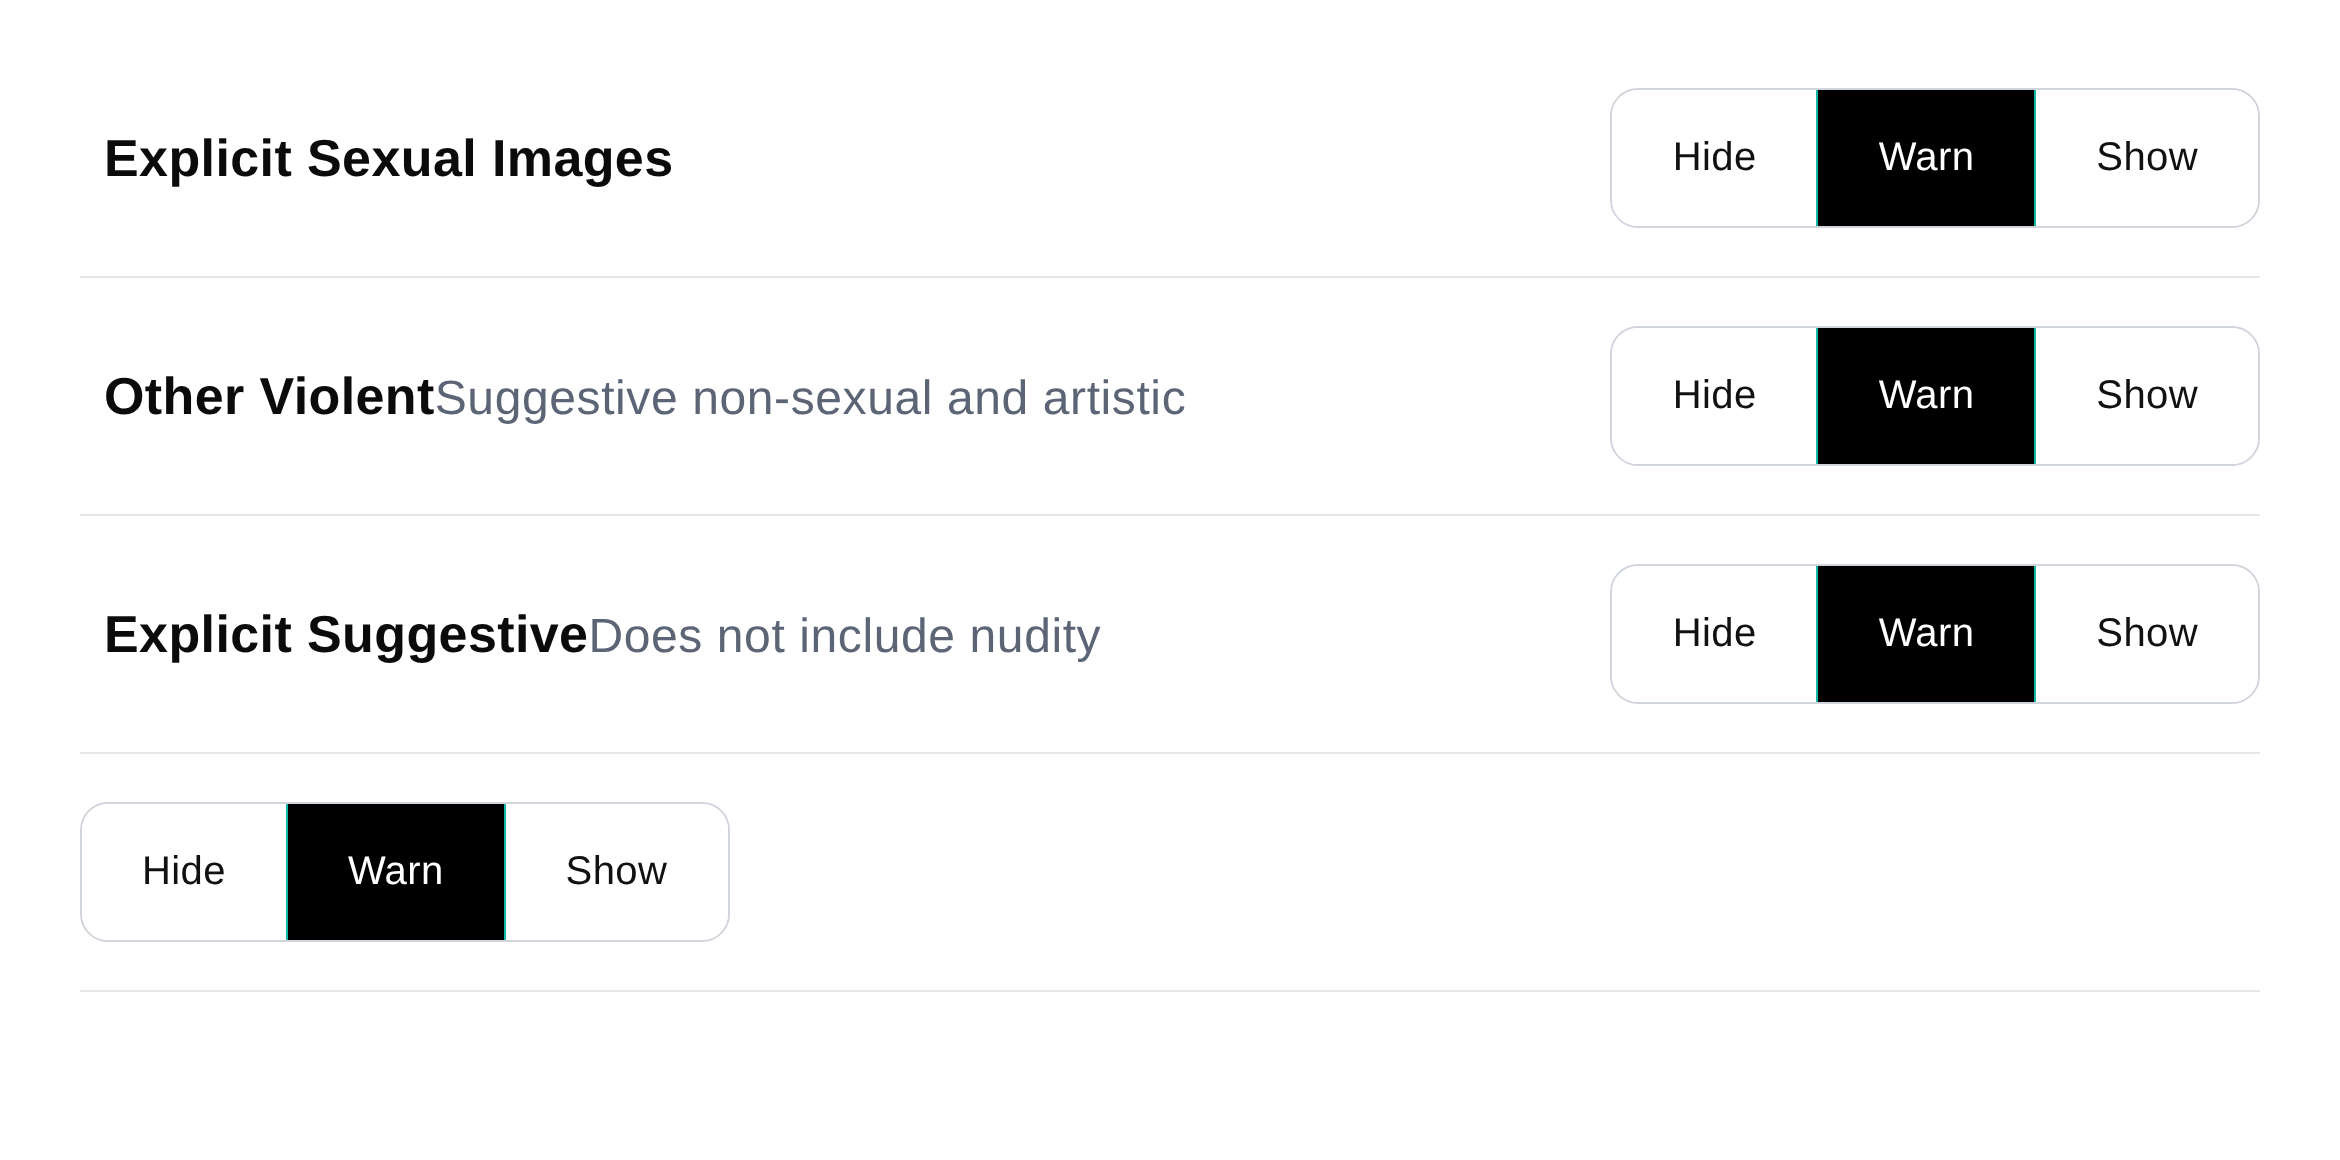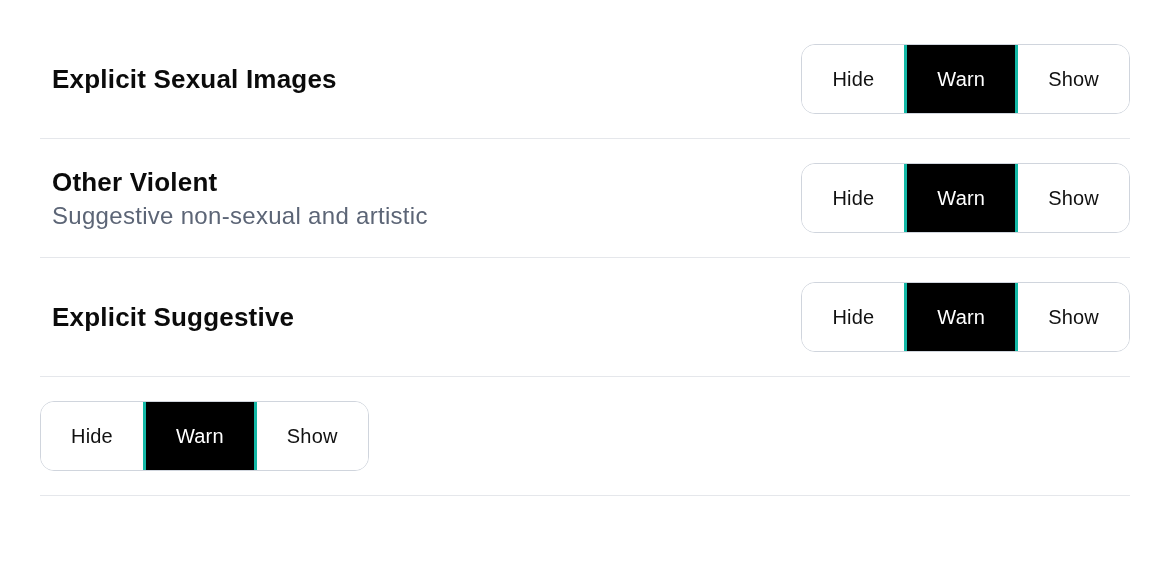--- a/index.html
+++ b/index.html
@@ -23,8 +23,9 @@
     }
     .setting-text {
       display: flex;
-      flex-direction: column;
+      flex-direction: row;
       padding-left: 12px;
+      align-items: center;
     }
     .setting-title {
       font-size: 26px;

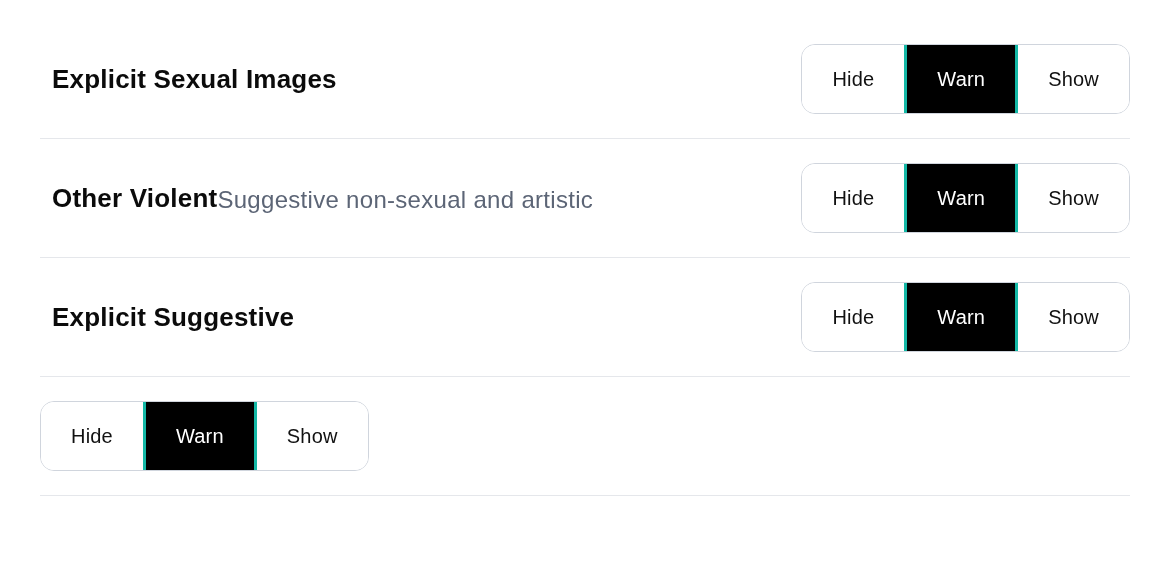--- a/index.html
+++ b/index.html
@@ -59,7 +59,7 @@
       letter-spacing: 0.2px;
     }
     .segmented button + button {
-      border-left: 3px solid #14b8a6;
+      border-left: 1px solid #14b8a6;
     }
     .segmented button.active {
       background: #000;

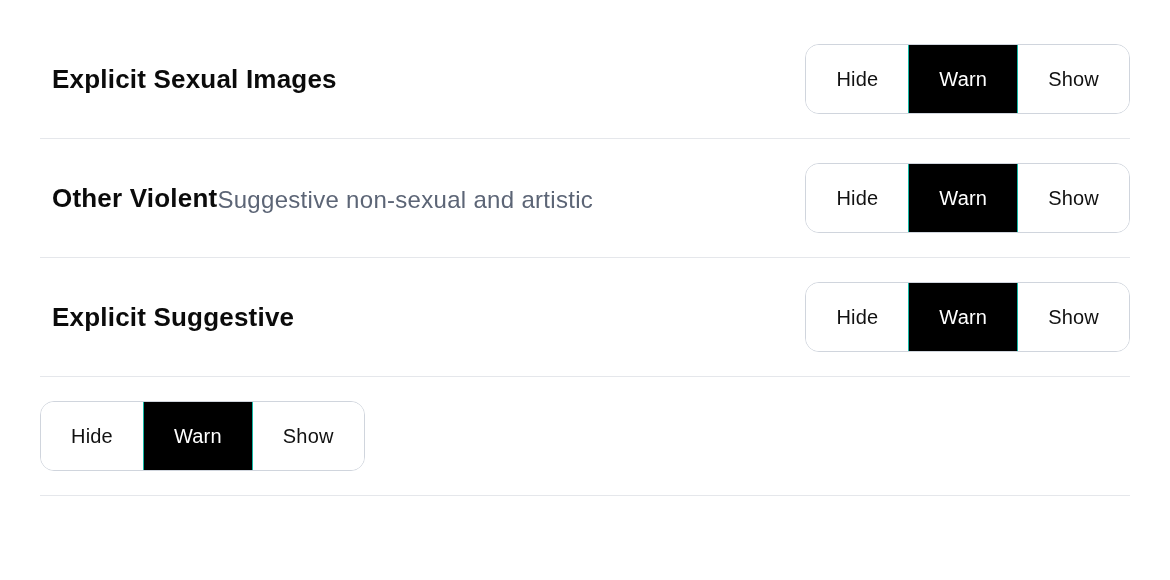--- a/index.html
+++ b/index.html
@@ -96,6 +96,7 @@
 <div class="setting-row">
   <div class="setting-text">
     <span class="setting-title">Explicit Suggestive</span>
+    <span class="setting-desc">Does not include nudity</span>
   </div>
   <div class="segmented">
     <button>Hide</button>

